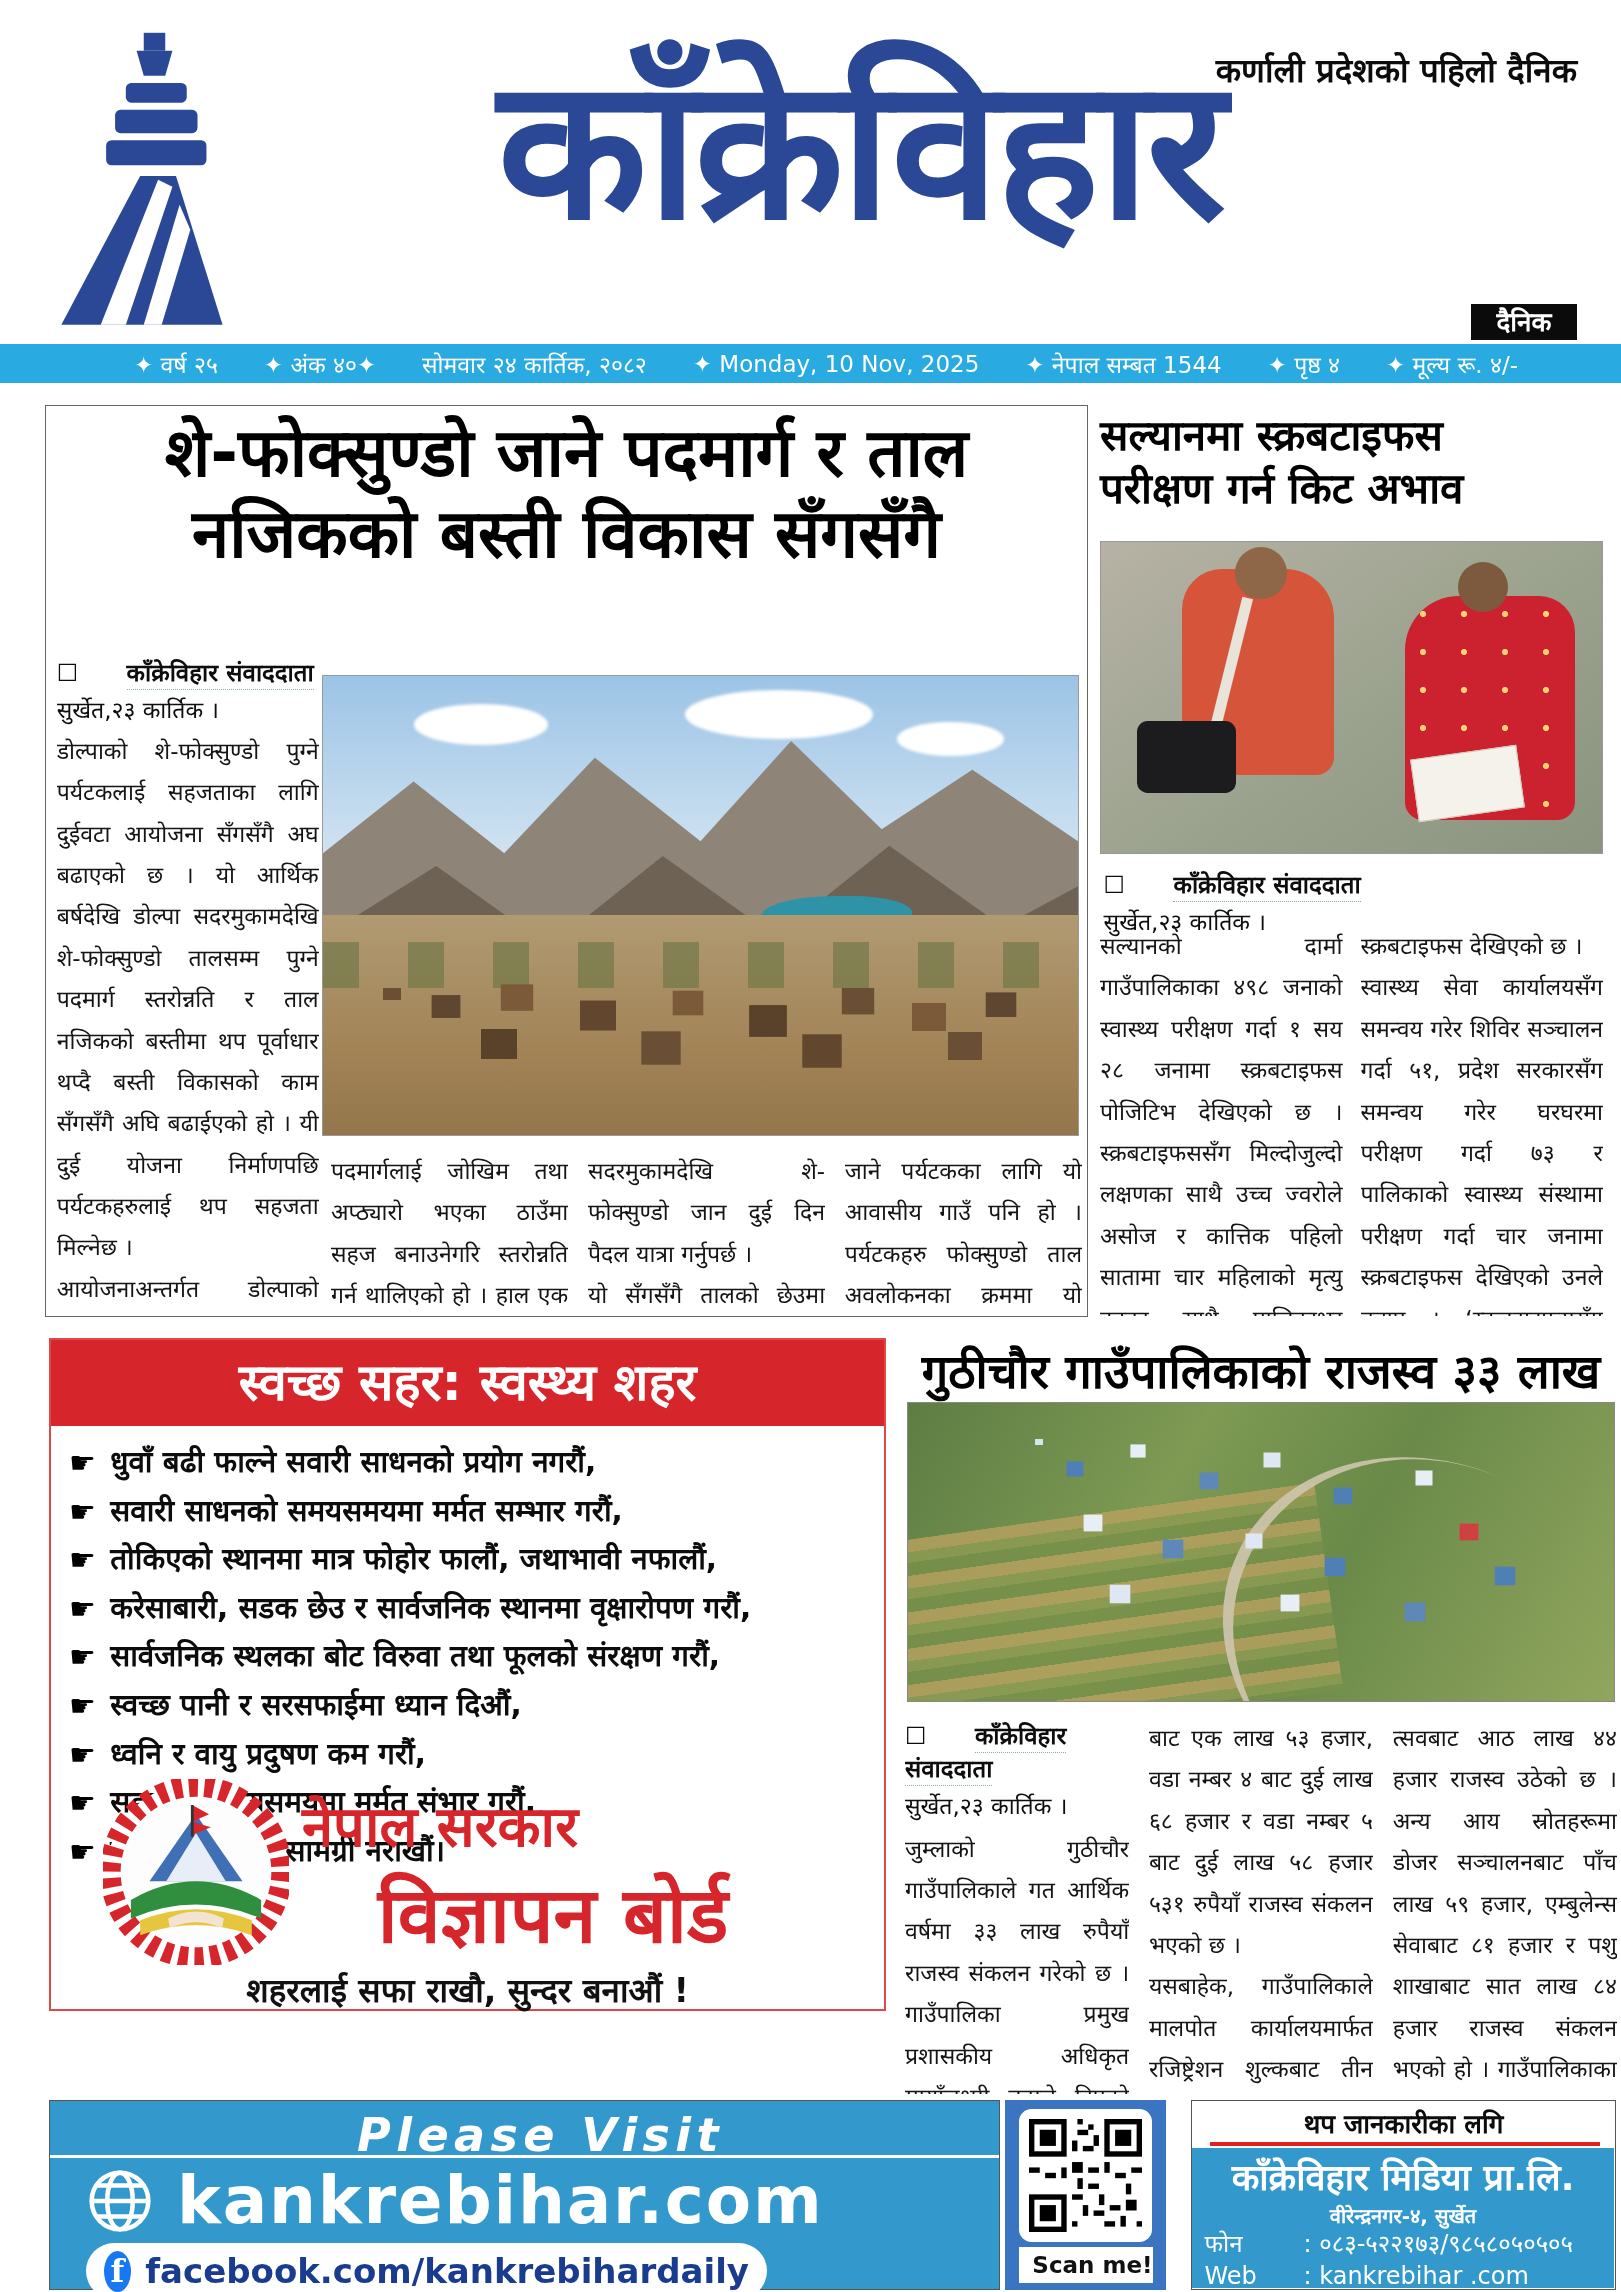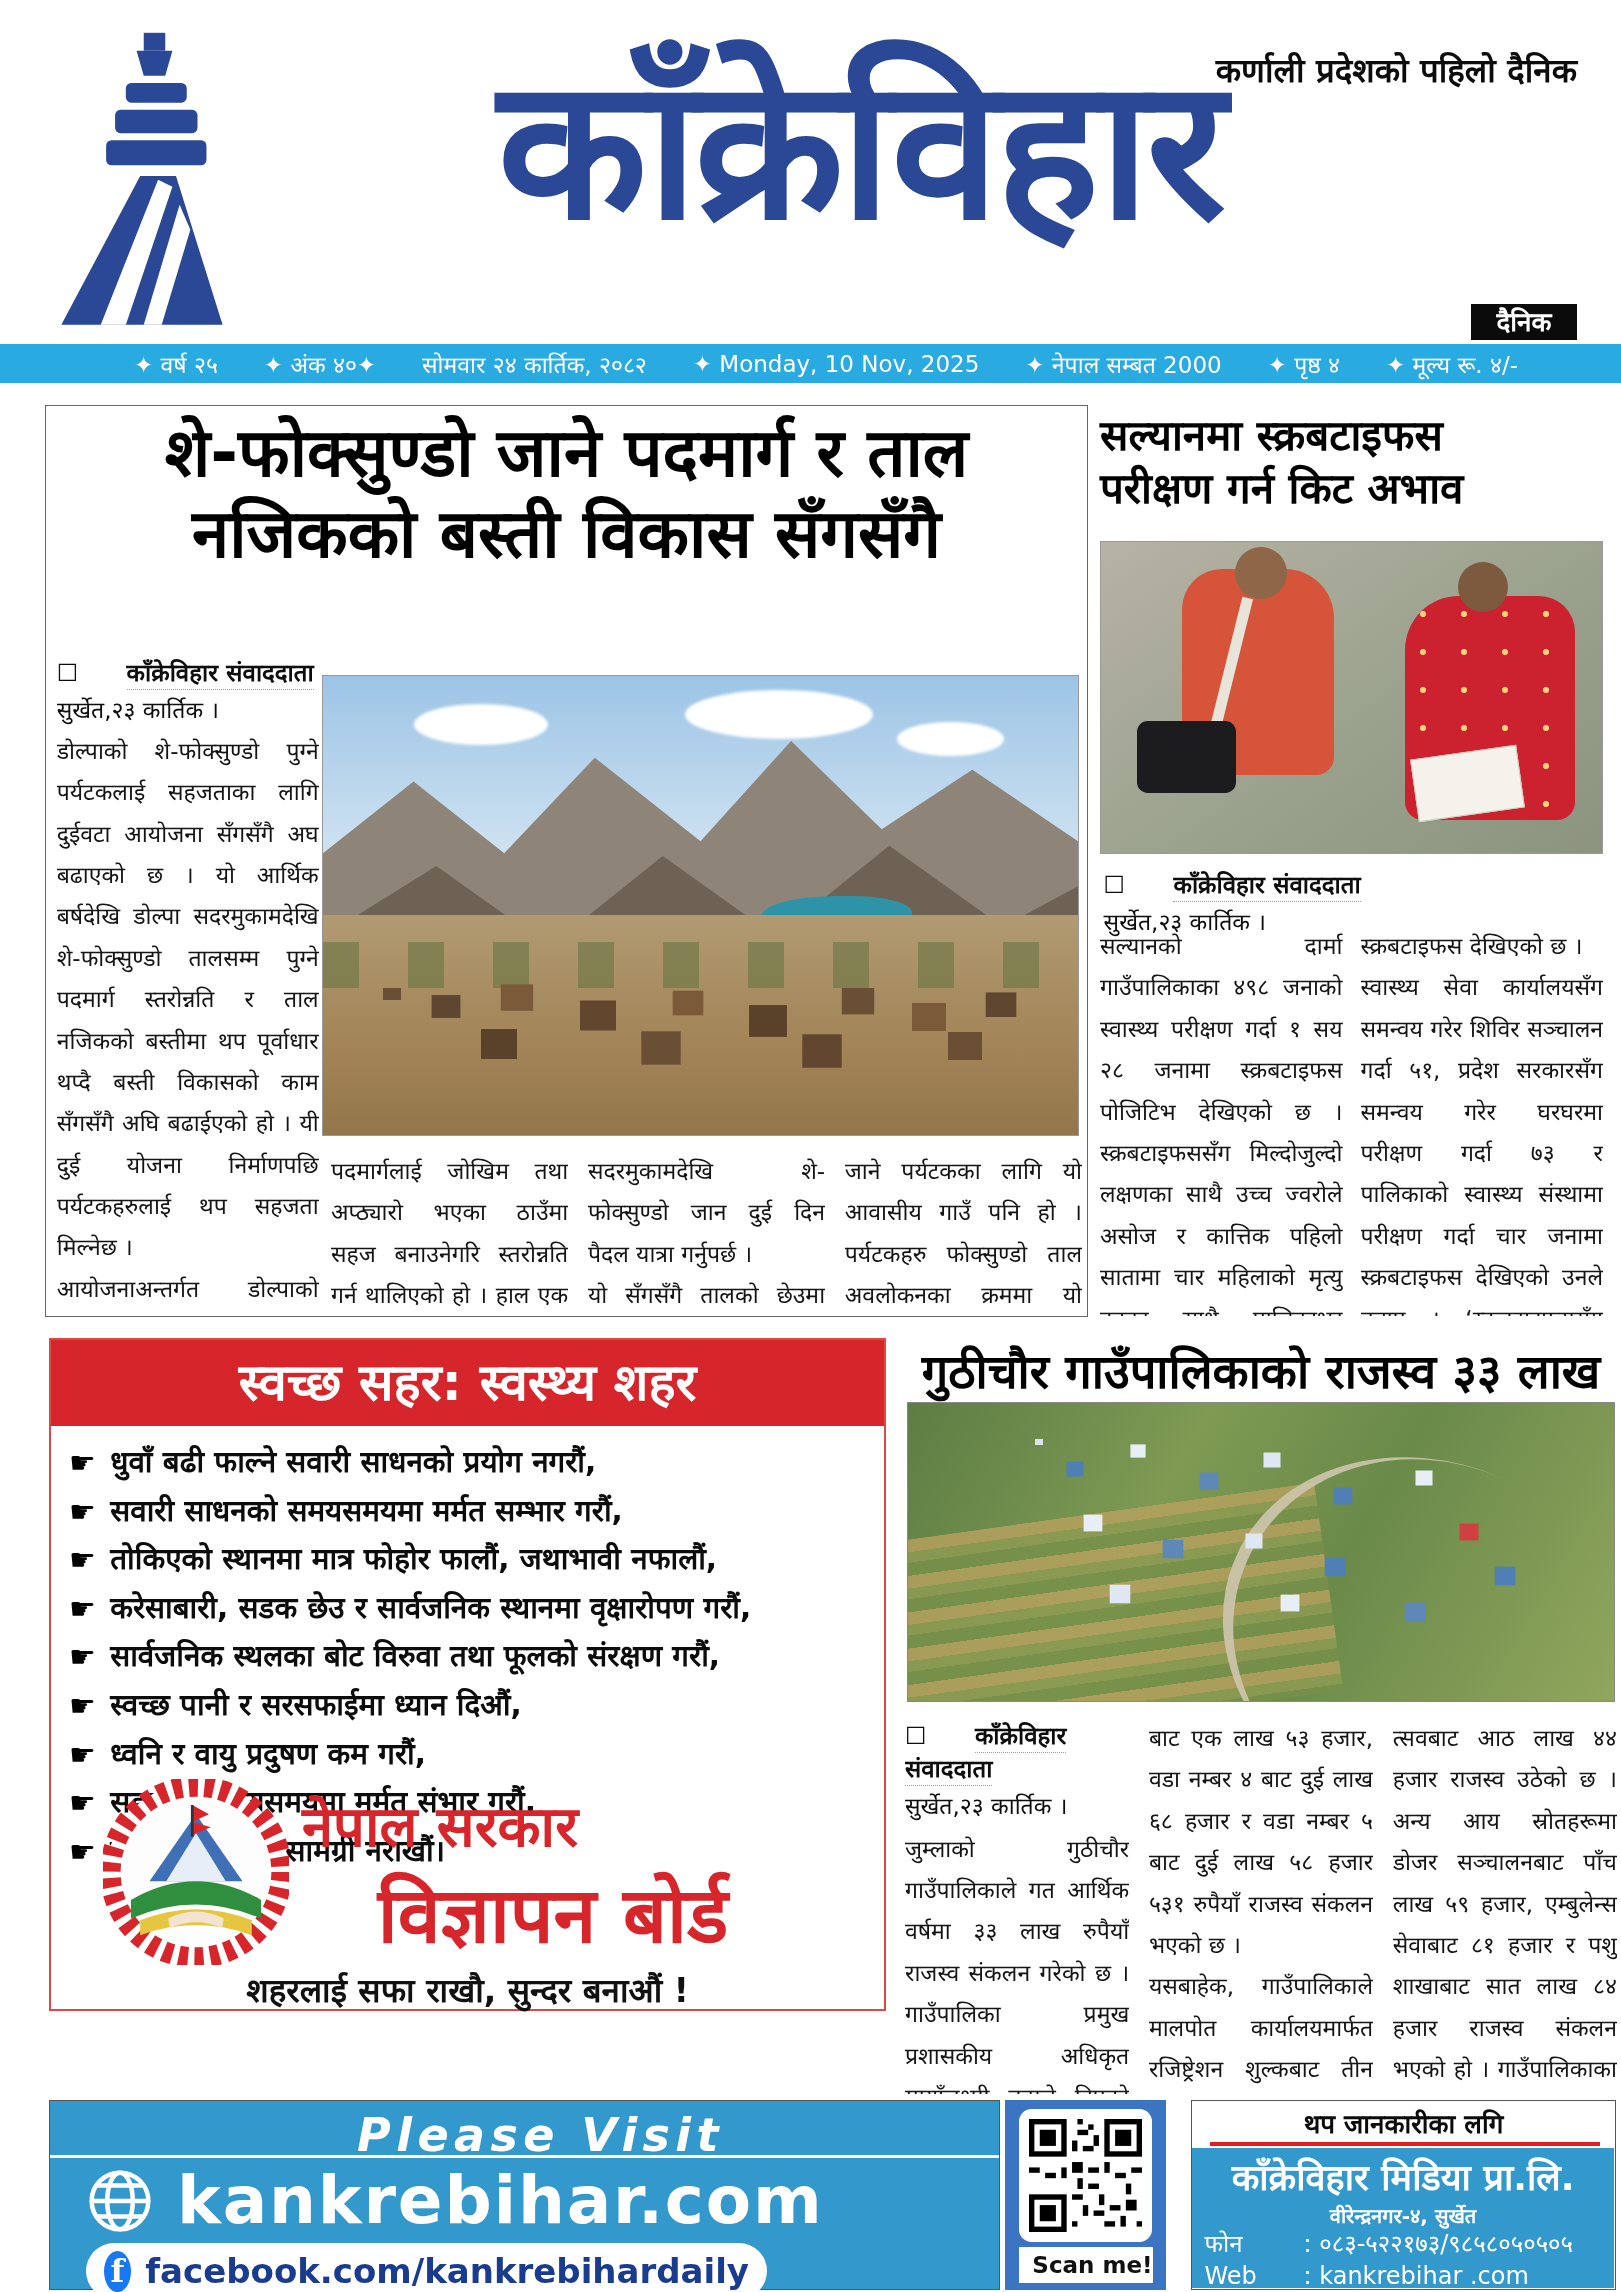--- a/index.html
+++ b/index.html
@@ -163,7 +163,7 @@
     <span>✦ अंक ४०✦</span>
     <span>सोमवार २४ कार्तिक, २०८२</span>
     <span>✦ Monday, 10 Nov,  2025</span>
-    <span>✦ नेपाल सम्बत 2000</span>
+    <span>✦ नेपाल सम्बत 1544</span>
     <span>✦ पृष्ठ ४</span>
     <span>✦ मूल्य रू. ४/-</span>
   </div>

